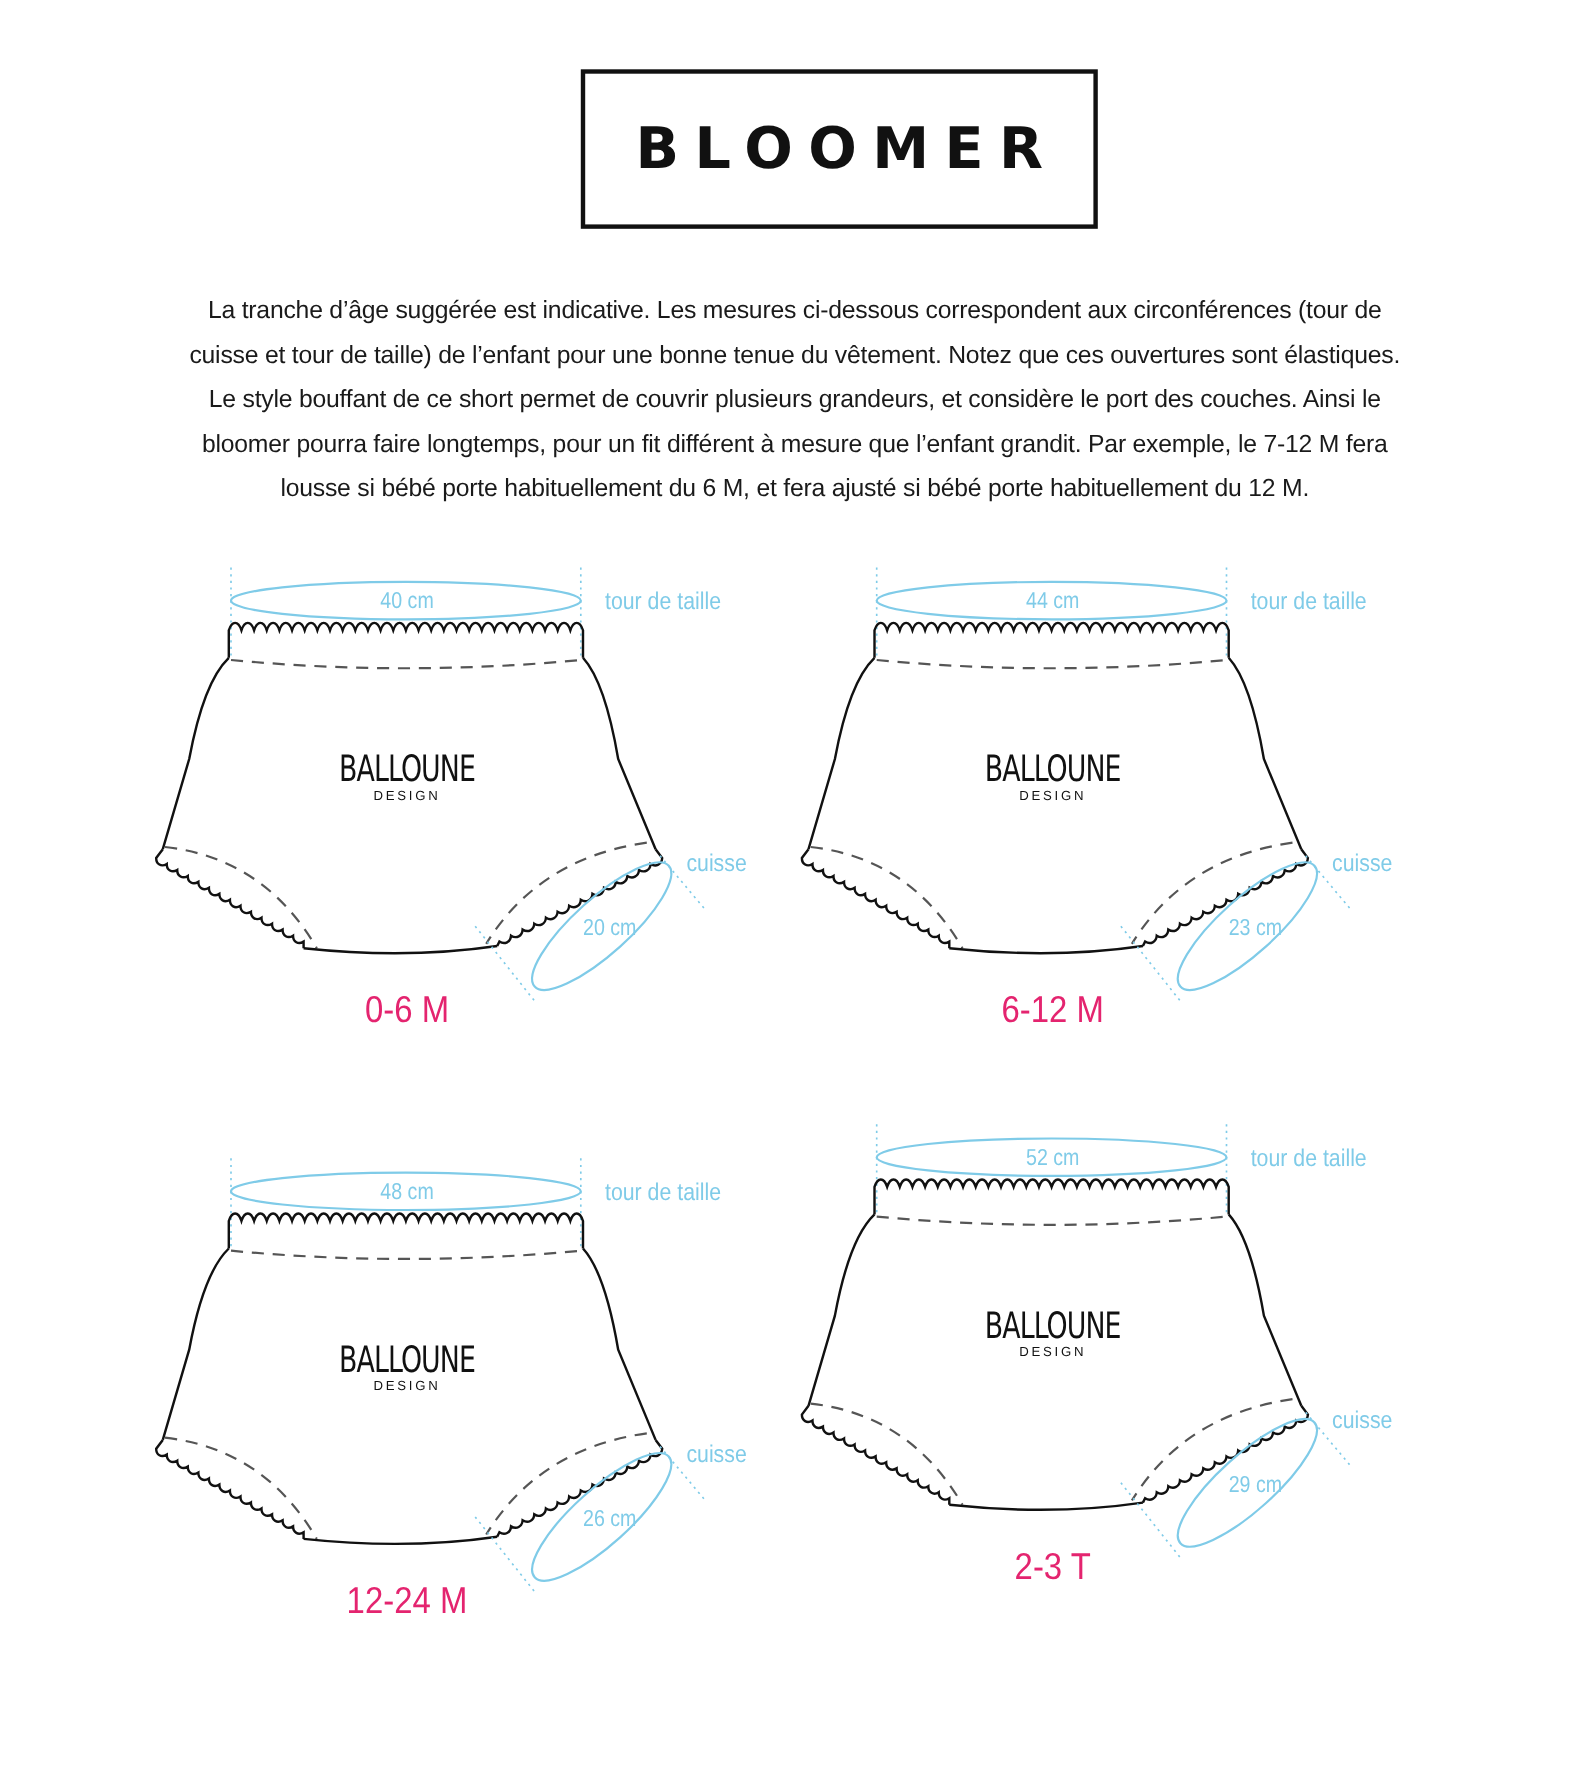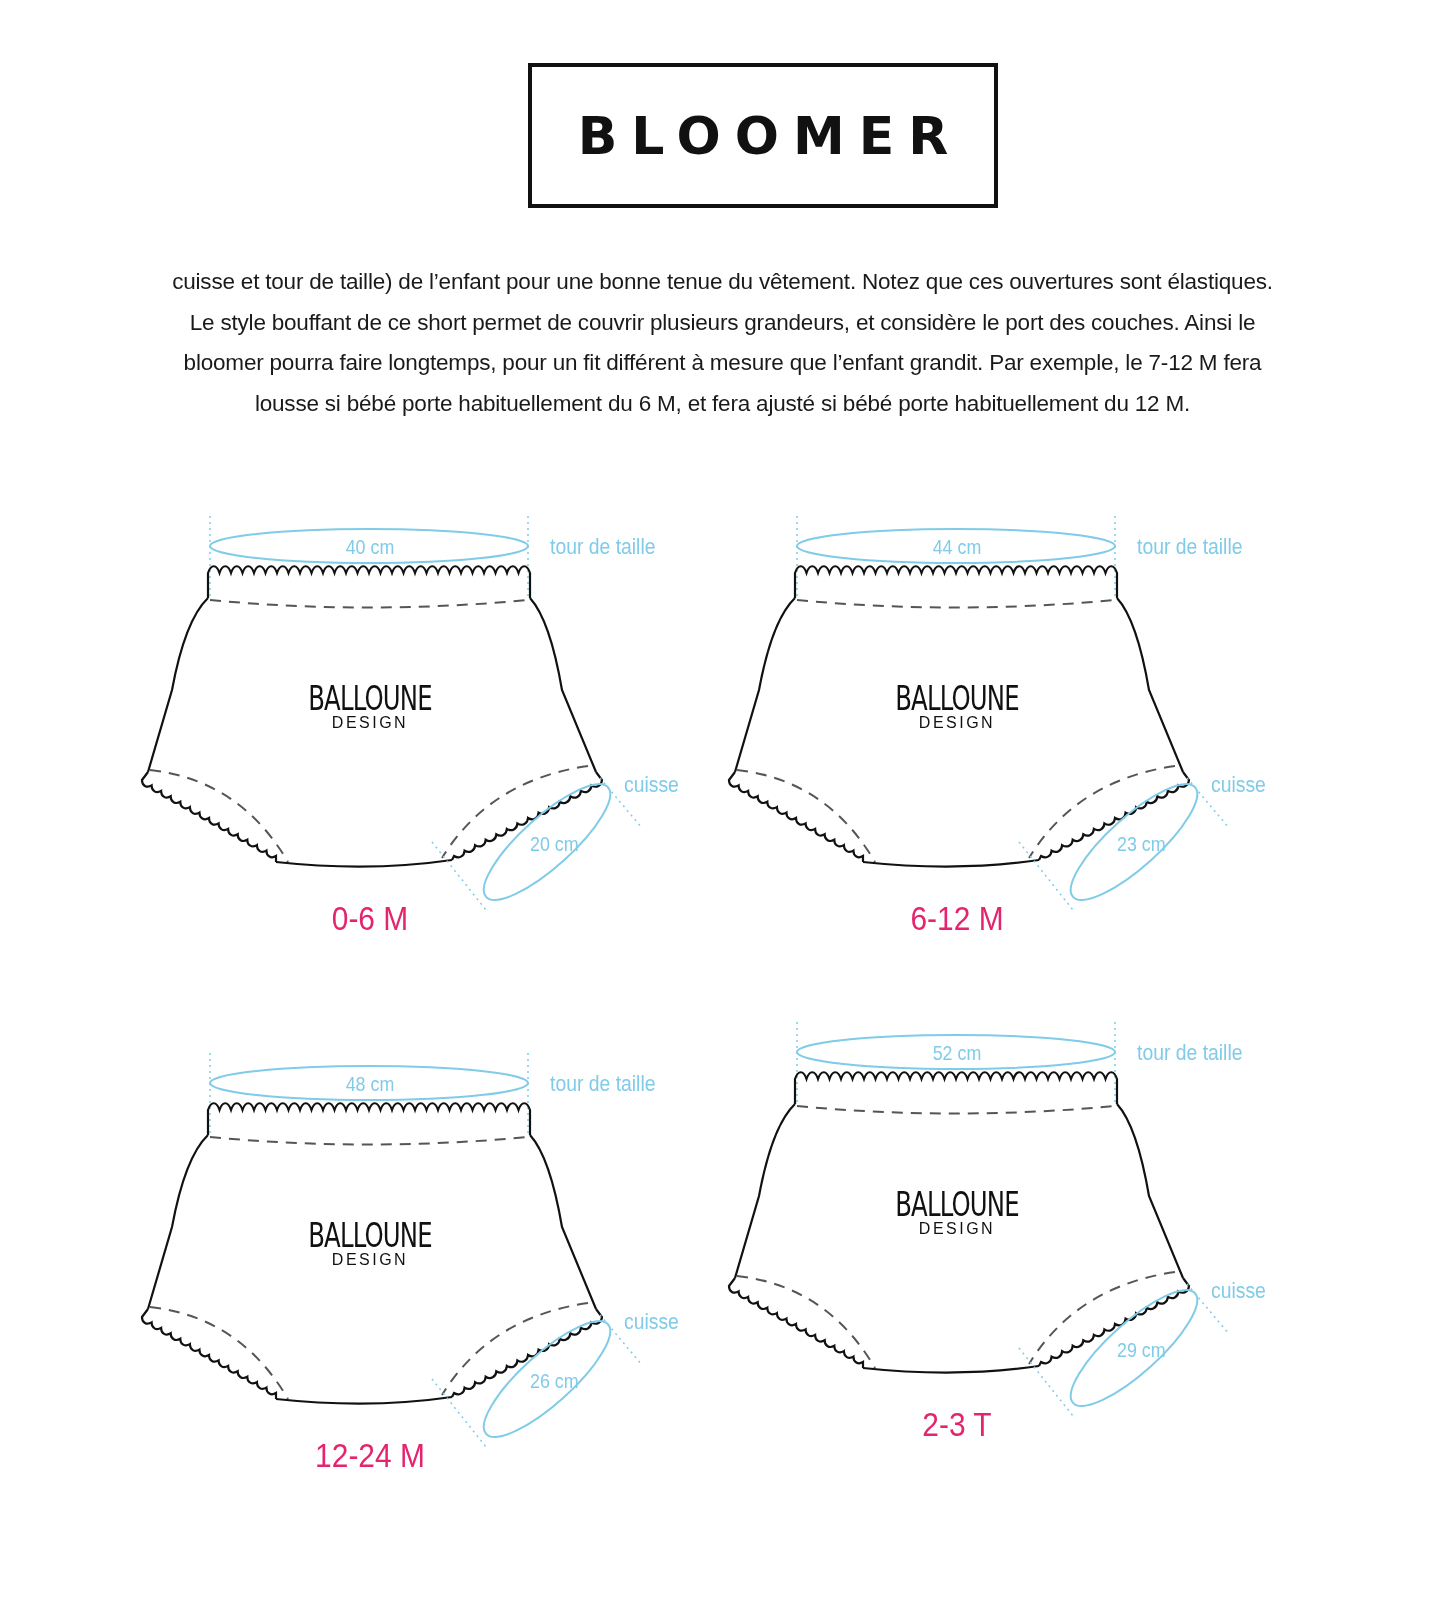--- a/index.html
+++ b/index.html
@@ -39,6 +39,7 @@
 </div>
 
 <div class="intro">
+  <p>La tranche d’âge suggérée est indicative. Les mesures ci-dessous correspondent aux circonférences (tour de</p>
   <p>cuisse et tour de taille) de l’enfant pour une bonne tenue du vêtement. Notez que ces ouvertures sont élastiques.</p>
   <p>Le style bouffant de ce short permet de couvrir plusieurs grandeurs, et considère le port des couches. Ainsi le</p>
   <p>bloomer pourra faire longtemps, pour un fit différent à mesure que l’enfant grandit. Par exemple, le 7-12 M  fera</p>

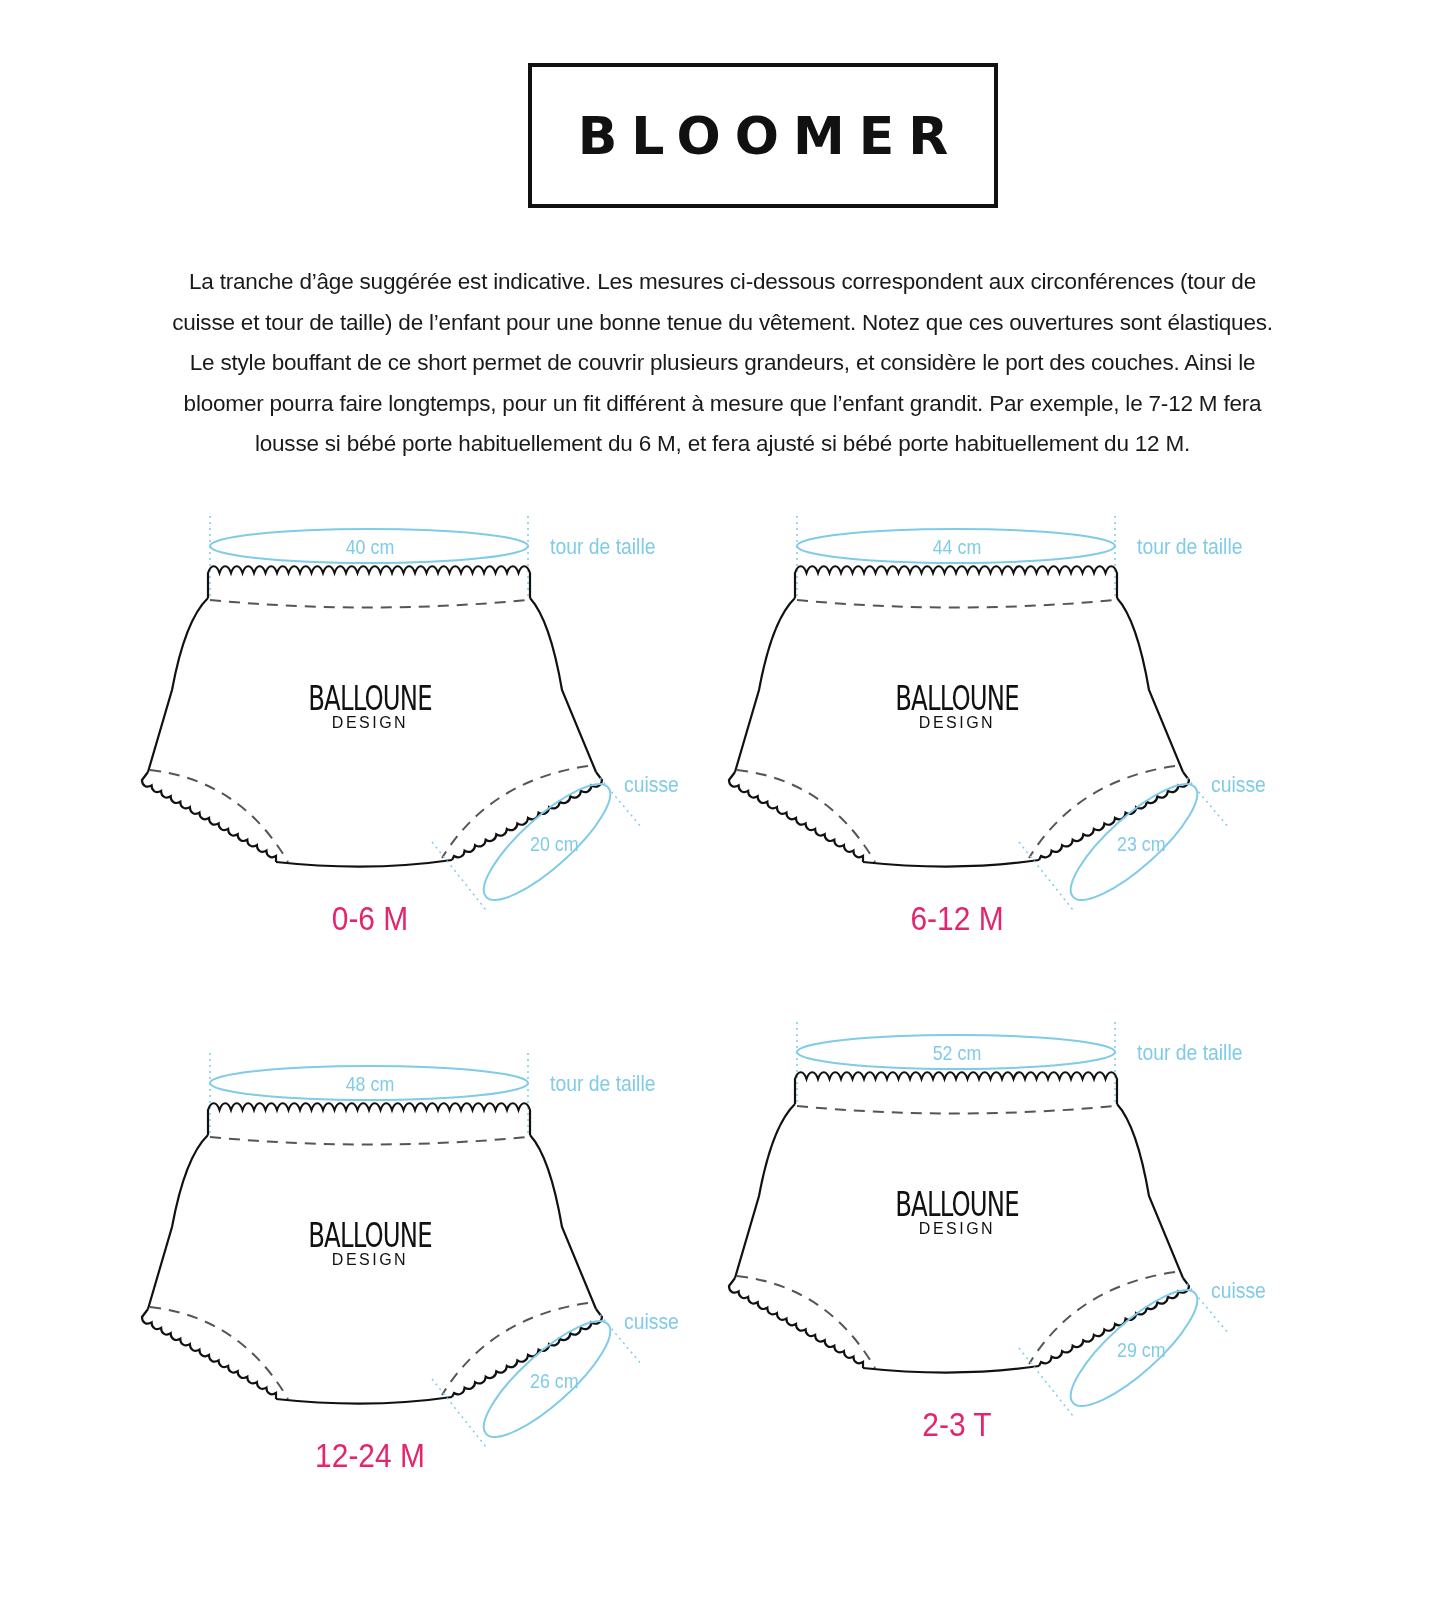--- a/index.html
+++ b/index.html
@@ -27,7 +27,7 @@
   .brand { position: absolute; width: 200px; text-align: center; margin-top: 28px; }
   .brand-name { font-family: "DejaVu Sans Condensed", "DejaVu Sans", sans-serif; font-size: 33px;
                 letter-spacing: -1px; color: #111; line-height: 34px; transform: scaleX(0.82); }
-  .brand-sub { font-size: 16px; letter-spacing: 2.5px; color: #111; line-height: 14px; }
+  .brand-sub { font-size: 12px; letter-spacing: 2.5px; color: #111; line-height: 14px; }
   .size-label { position: absolute; width: 200px; text-align: center; font-size: 34px;
                 color: #e4246f; transform: scaleX(0.88); }
 </style>

